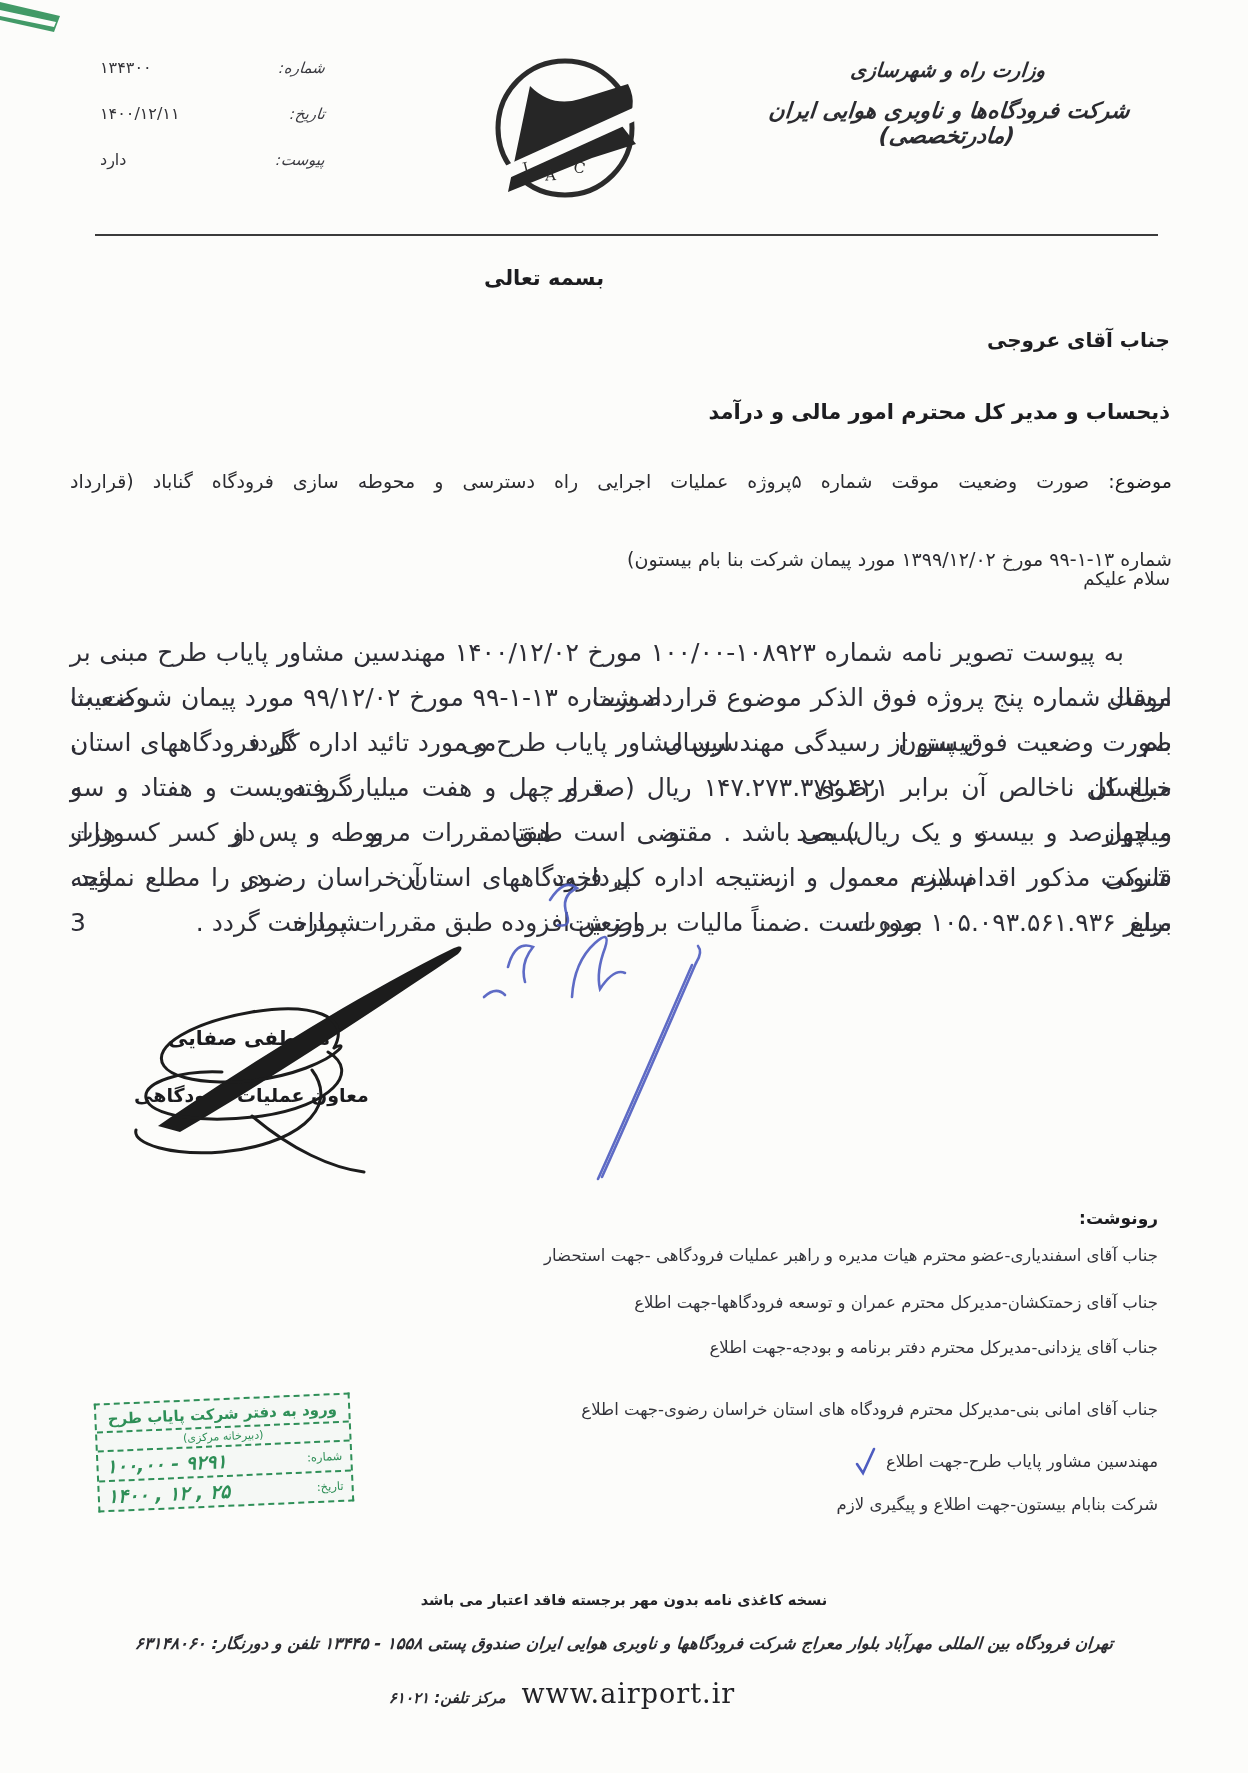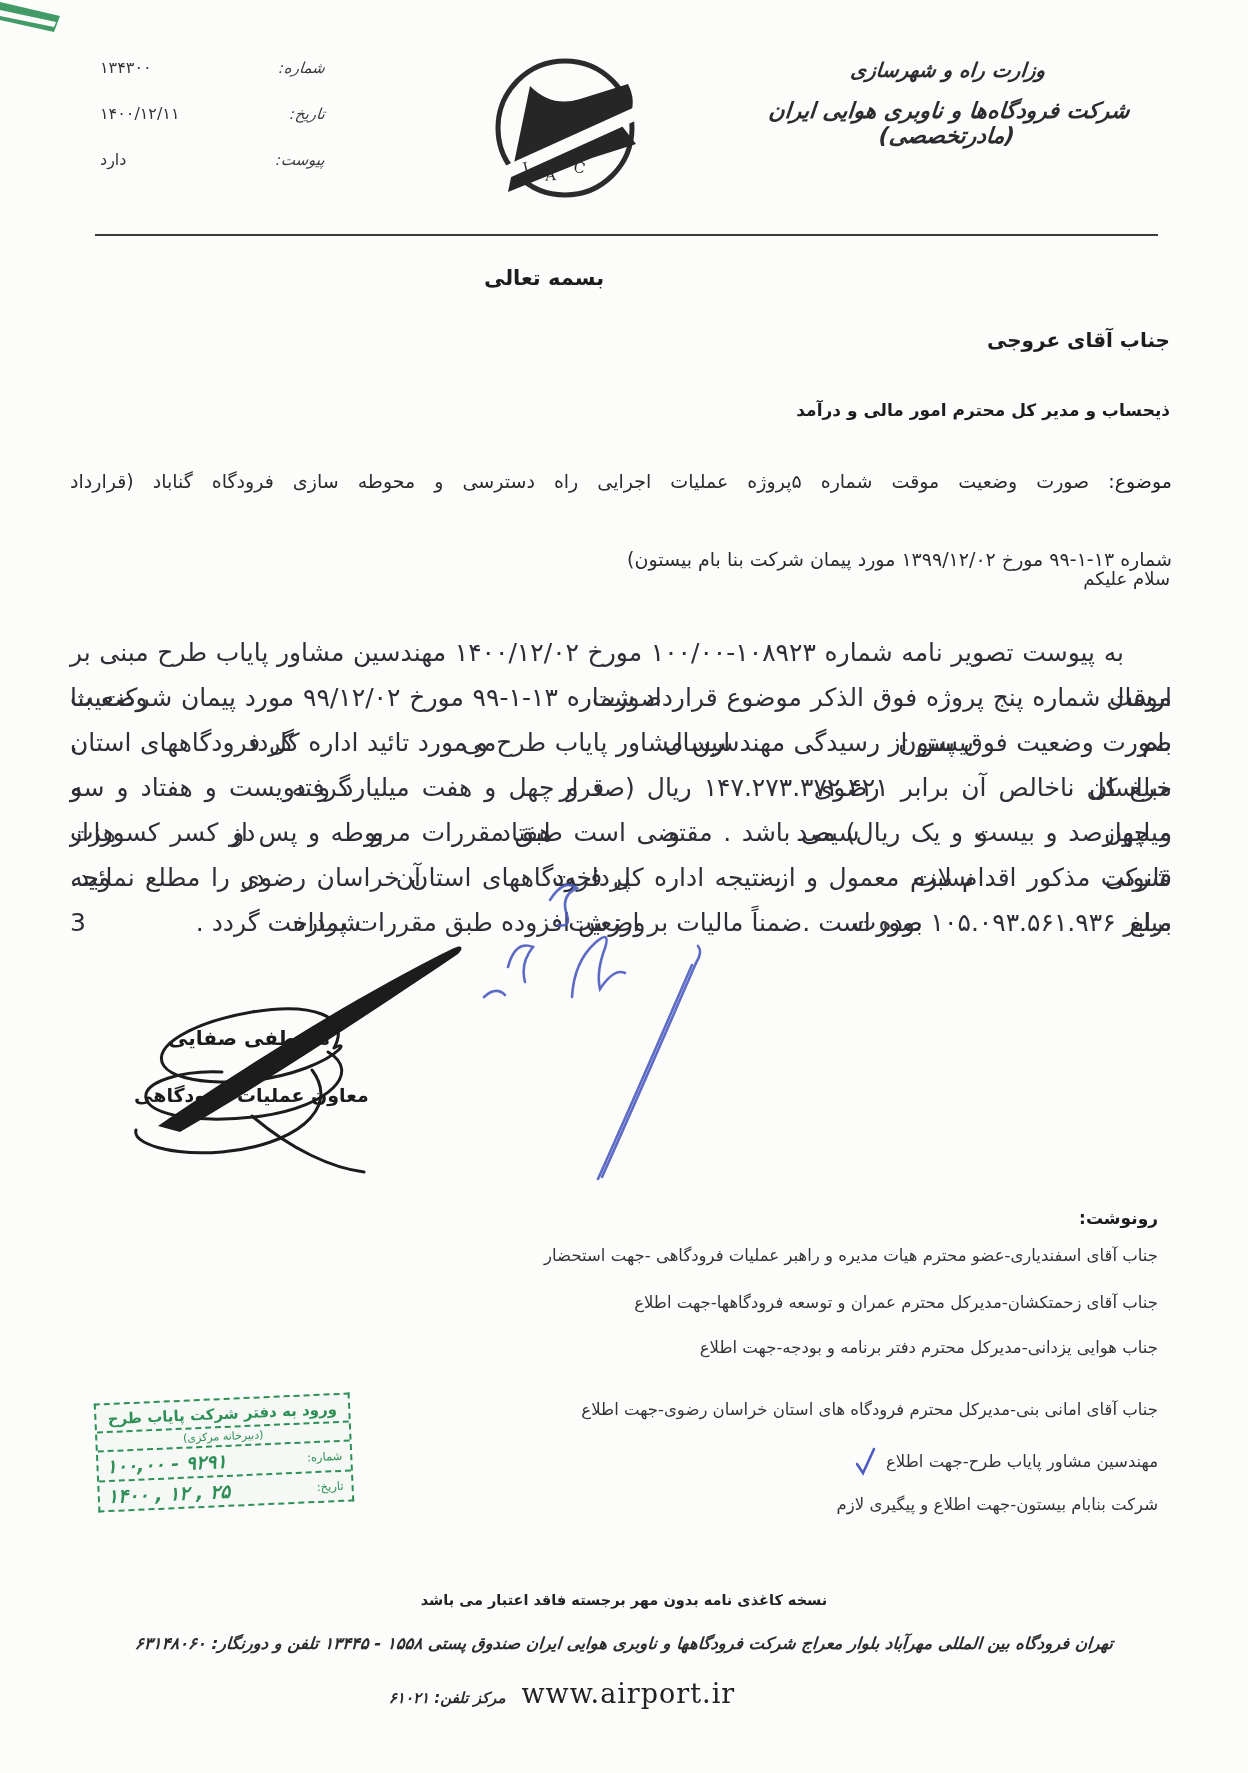--- a/index.html
+++ b/index.html
@@ -29,7 +29,7 @@
     font-size:21px; font-weight:bold; color:#1d1d20;}
 
   .recipient-name{top:328px; right:78px; font-size:20px; font-weight:bold; color:#1d1d20;}
-  .recipient-title{top:400px; right:78px; font-size:17px; font-weight:bold; color:#1d1d20;}
+  .recipient-title{top:400px; right:78px; font-size:21px; font-weight:bold; color:#1d1d20;}
 
   .subject-1{top:466px; right:76px; left:70px; font-size:19px; line-height:30px; text-align:justify; text-align-last:justify;}
   .subject-2{top:520px; right:76px; left:70px; font-size:19px;margin-top:28px;}

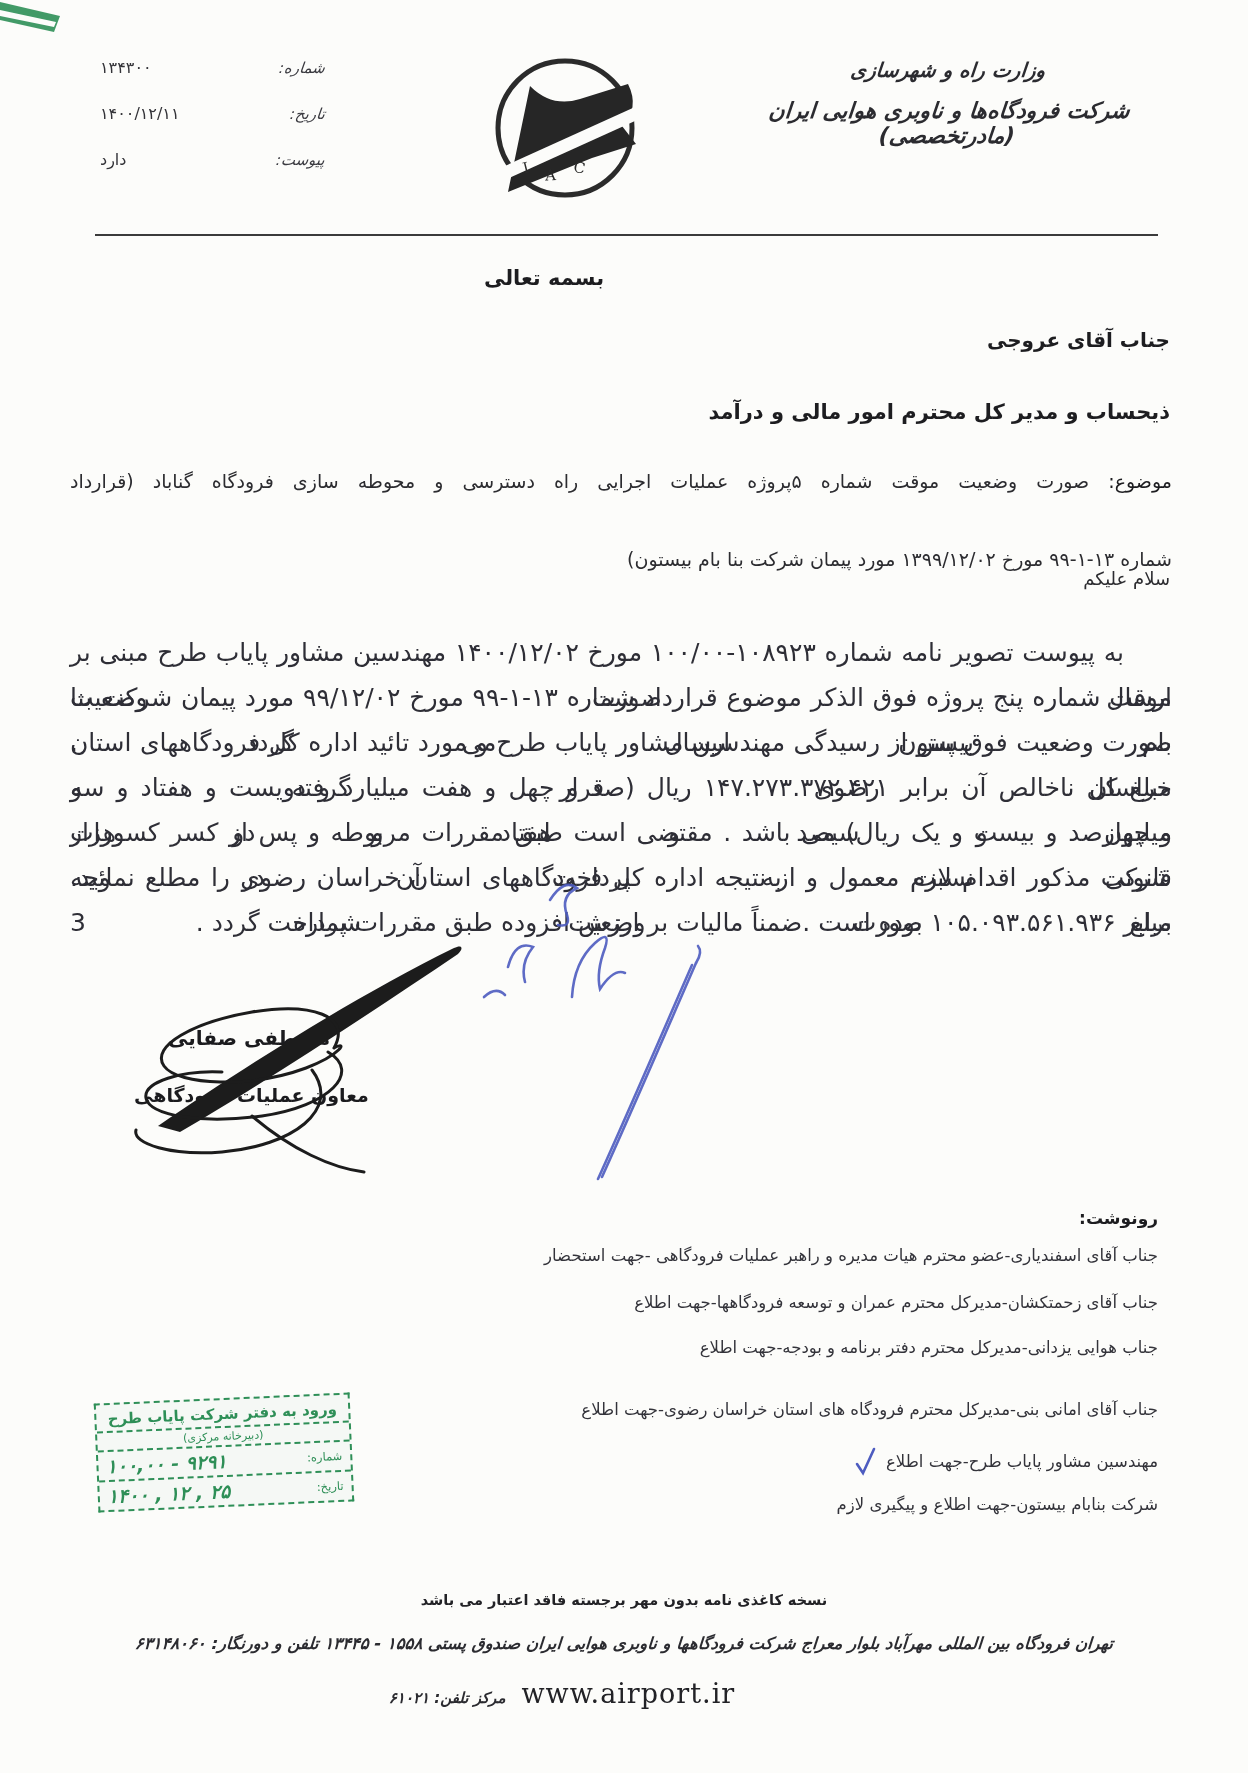--- a/index.html
+++ b/index.html
@@ -173,7 +173,7 @@
     <span>جناب آقای اسفندیاری-عضو محترم هیات مدیره و راهبر عملیات فرودگاهی -جهت استحضار</span>
   </div>
   <div class="abs cc-item cc-2">
-    <span>جناب هوایی یزدانی-مدیرکل محترم دفتر برنامه و بودجه-جهت اطلاع</span>
+    <span>جناب آقای یزدانی-مدیرکل محترم دفتر برنامه و بودجه-جهت اطلاع</span>
   </div>
   <div class="abs cc-item cc-3">
     <span>جناب آقای امانی بنی-مدیرکل محترم فرودگاه های استان خراسان رضوی-جهت اطلاع</span>

